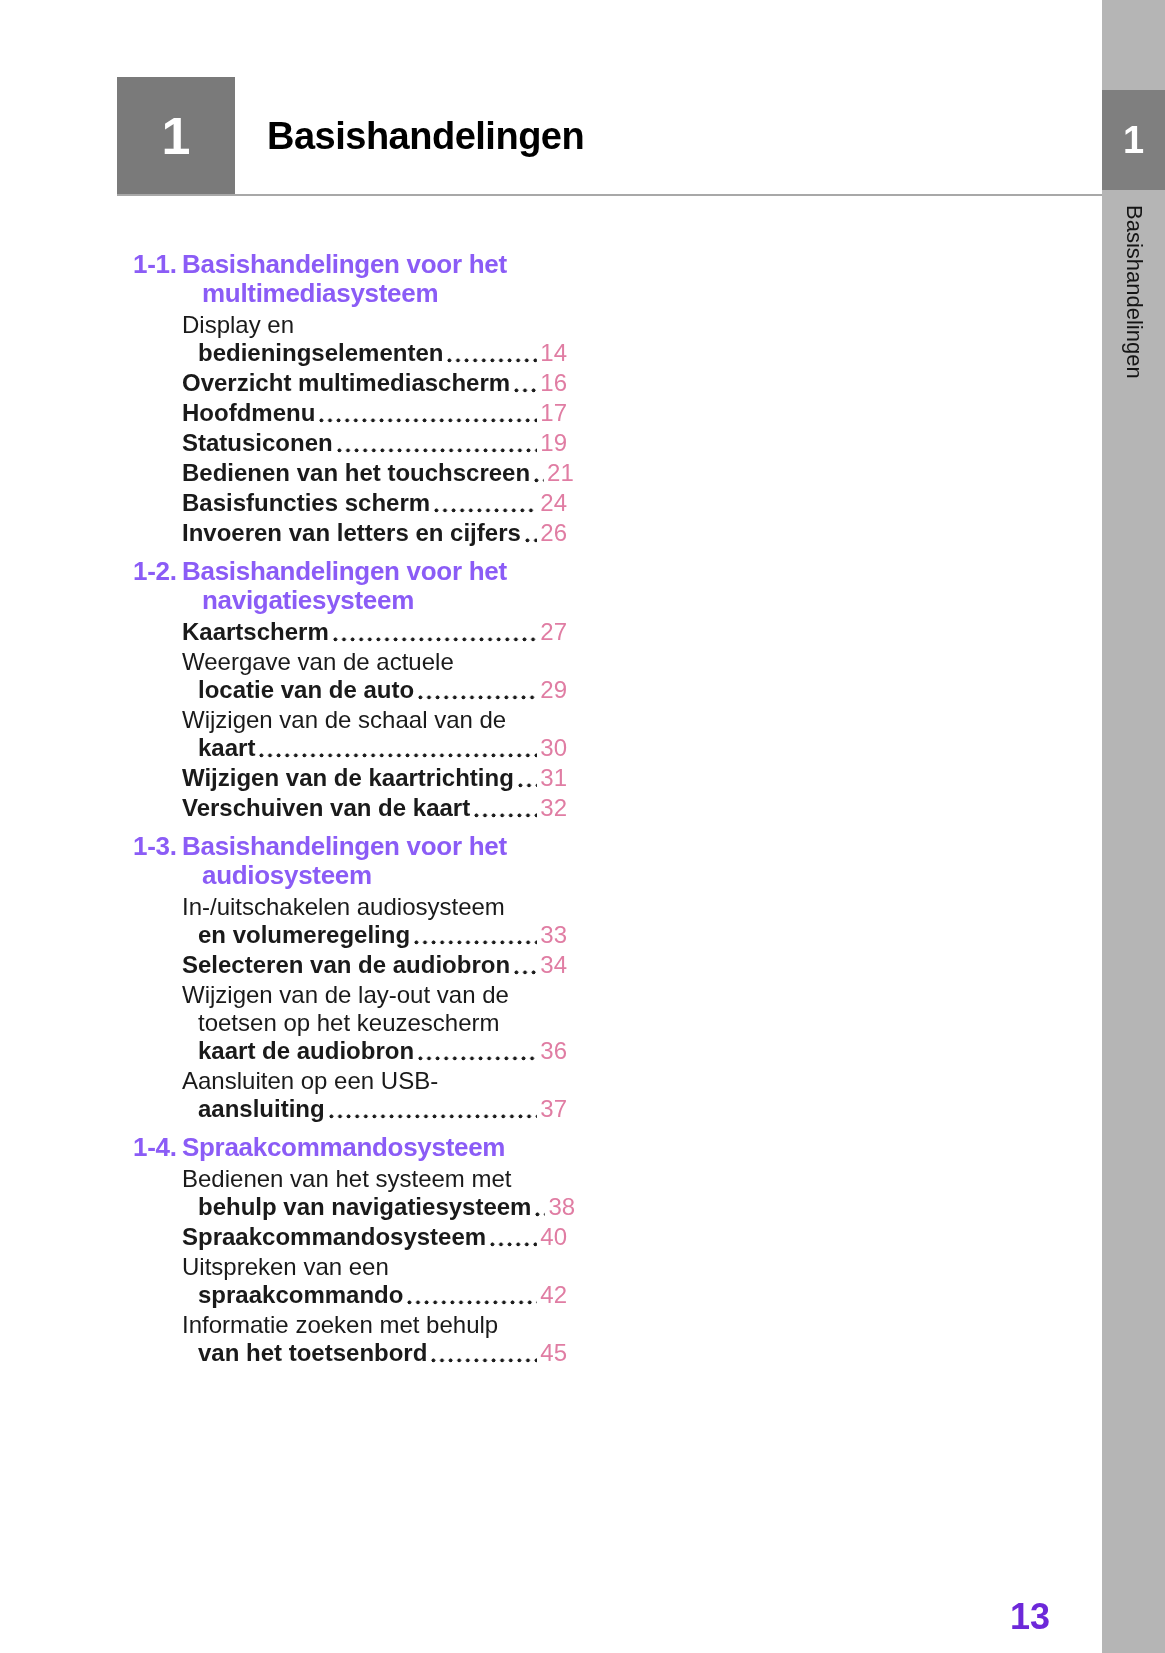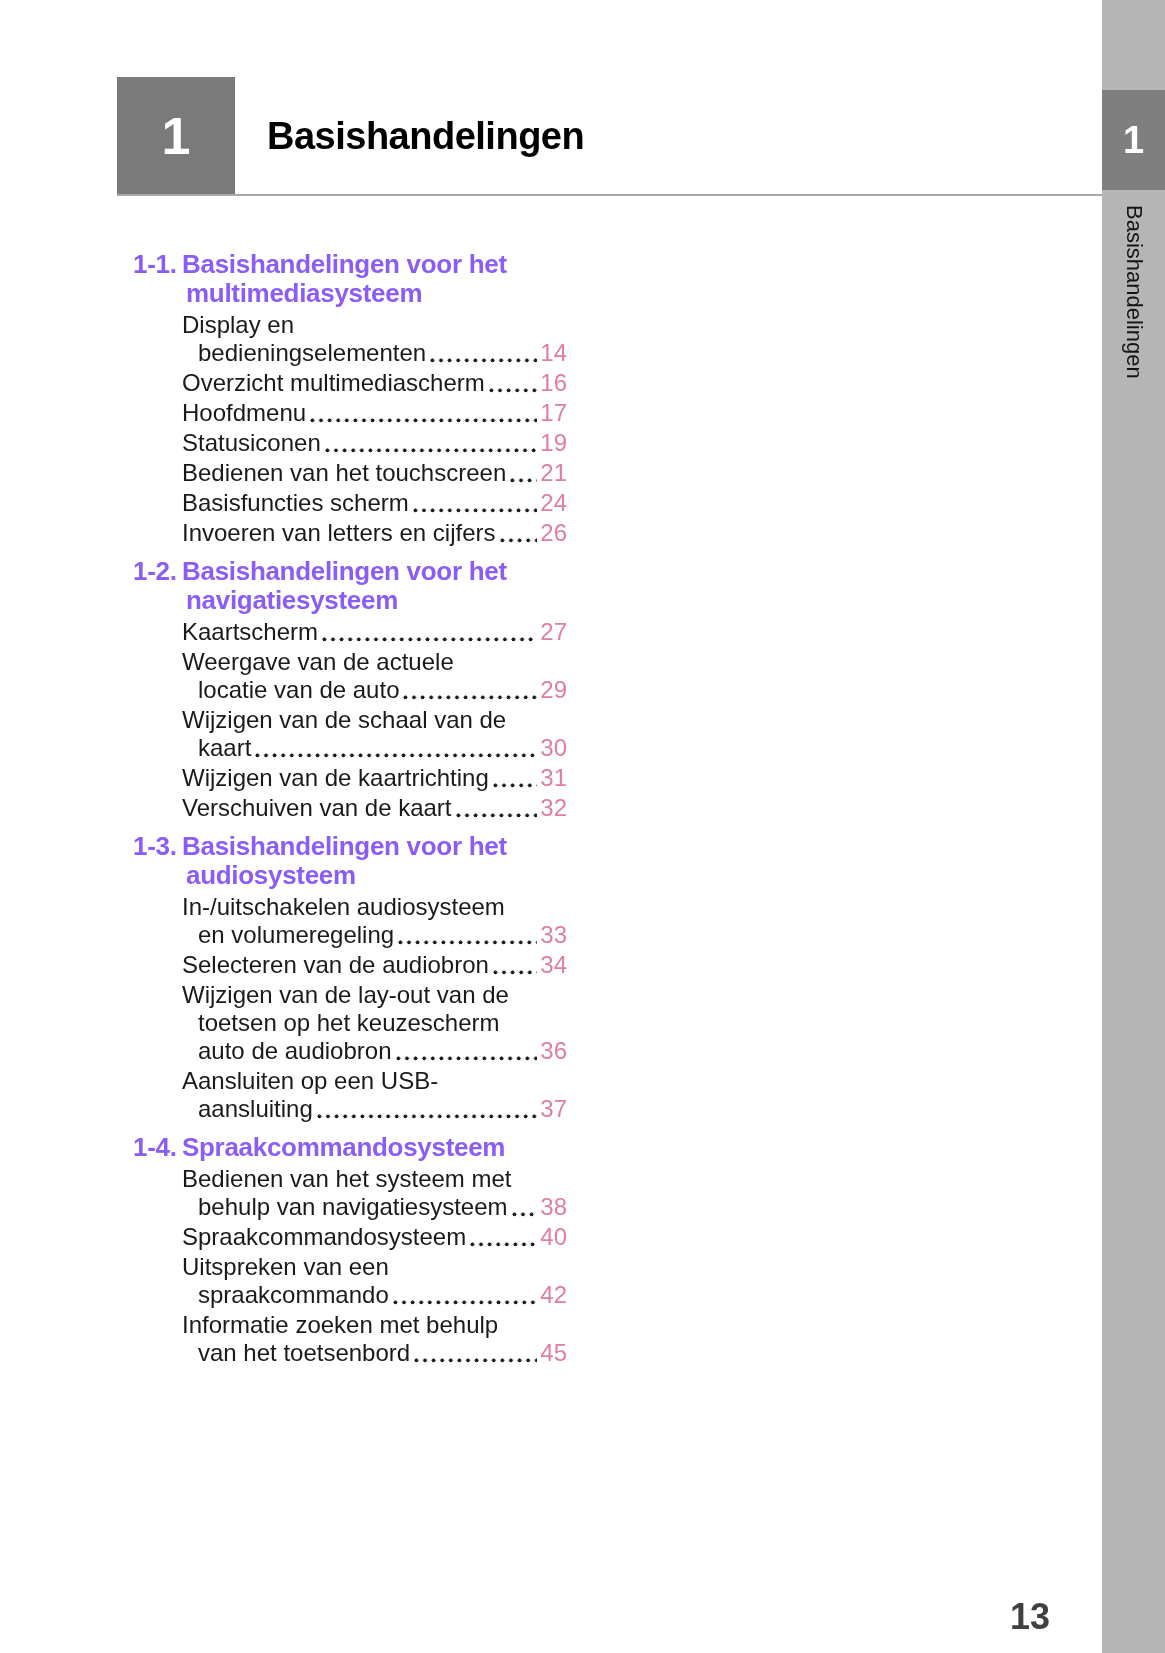--- a/index.html
+++ b/index.html
@@ -93,7 +93,7 @@
   }
   .section-number { flex: 0 0 49px; }
   .section-title { flex: 1 1 auto; }
-  .section-title .t-line + .t-line { margin-left: 4px; }
+  .section-title .t-line + .t-line { margin-left: 20px; }
 
   .toc-entry {
     margin-left: 49px;

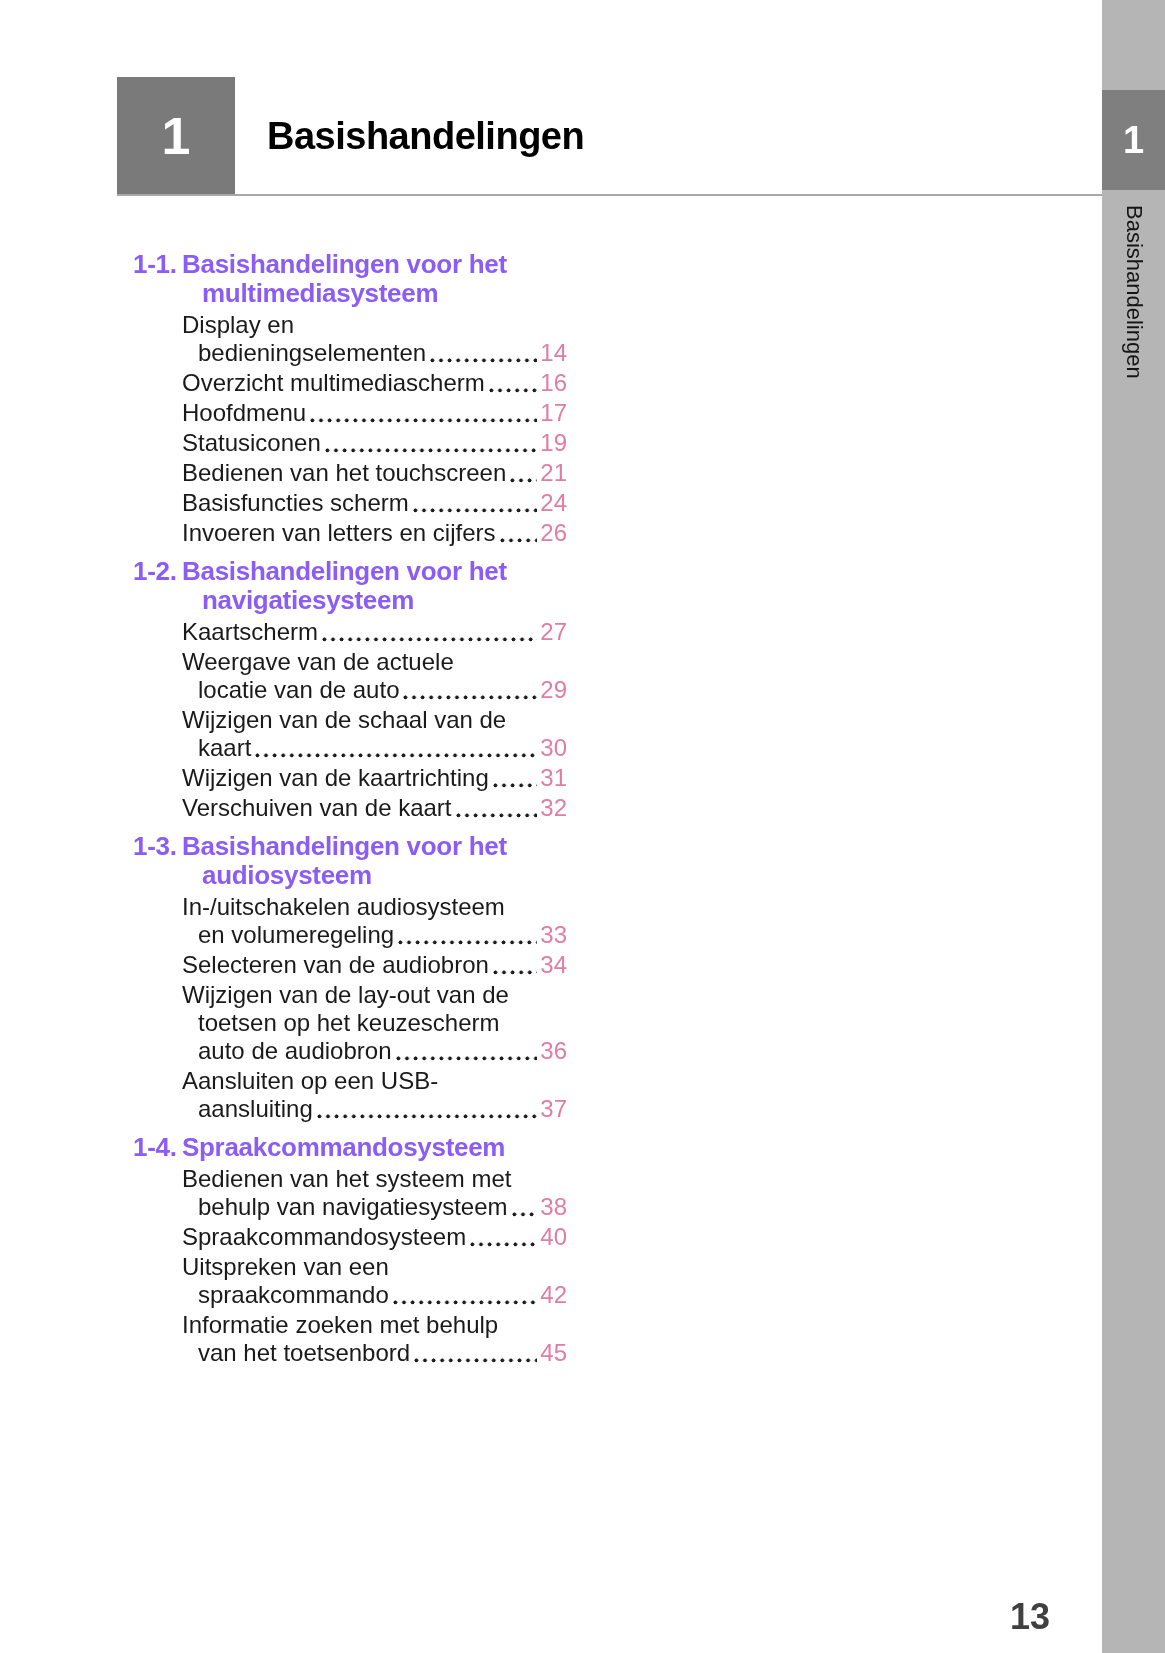--- a/index.html
+++ b/index.html
@@ -103,7 +103,7 @@
   .toc-entry .e-line + .e-line,
   .toc-entry .e-line.cont { margin-left: 16px; }
   .e-line.lastline { display: flex; align-items: baseline; }
-  .e-text { white-space: nowrap; }
+  .e-text { white-space: nowrap; font-weight: bold; }
   .leader {
     flex: 1 1 auto;
     min-width: 10px;

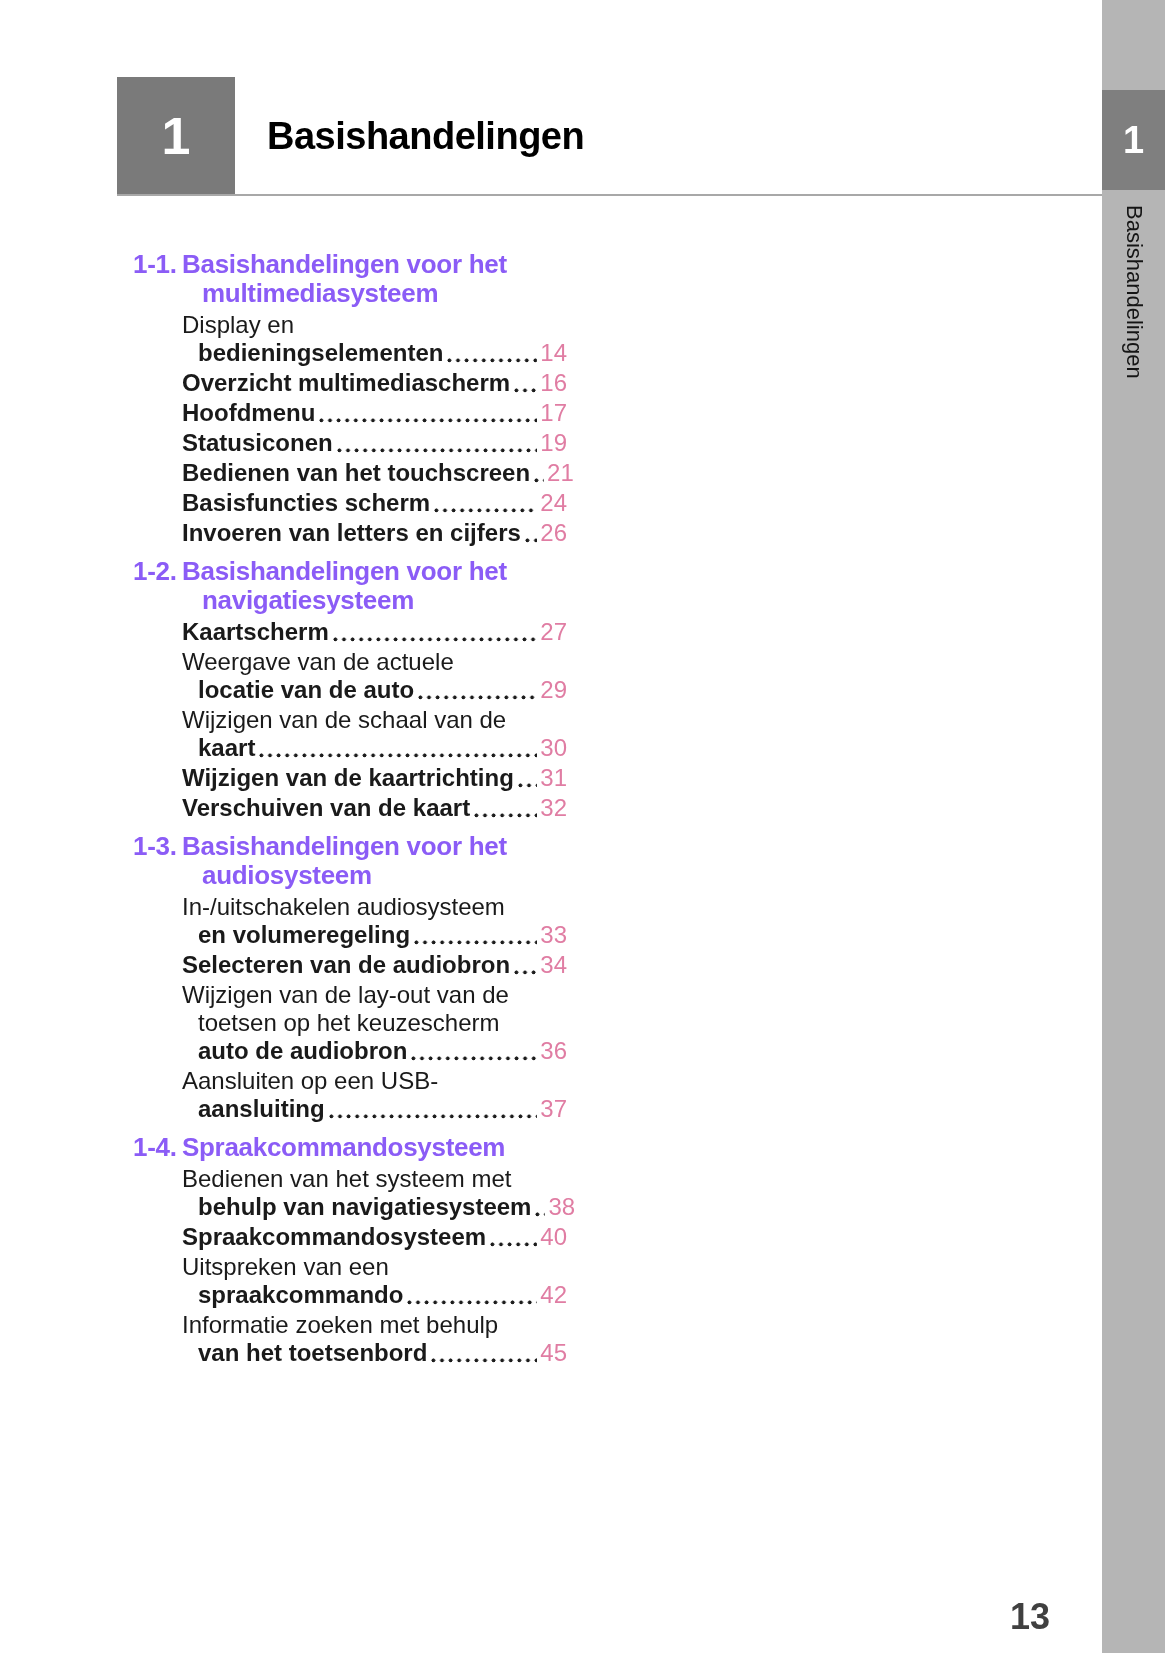--- a/index.html
+++ b/index.html
@@ -284,7 +284,7 @@
           <div class="e-line">Wijzigen van de lay-out van de</div>
           <div class="e-line">toetsen op het keuzescherm</div>
           <div class="e-line lastline">
-            <span class="e-text">auto de audiobron</span>
+            <span class="e-text">kaart de audiobron</span>
             <span class="leader"></span>
             <span class="e-page">36</span>
           </div>

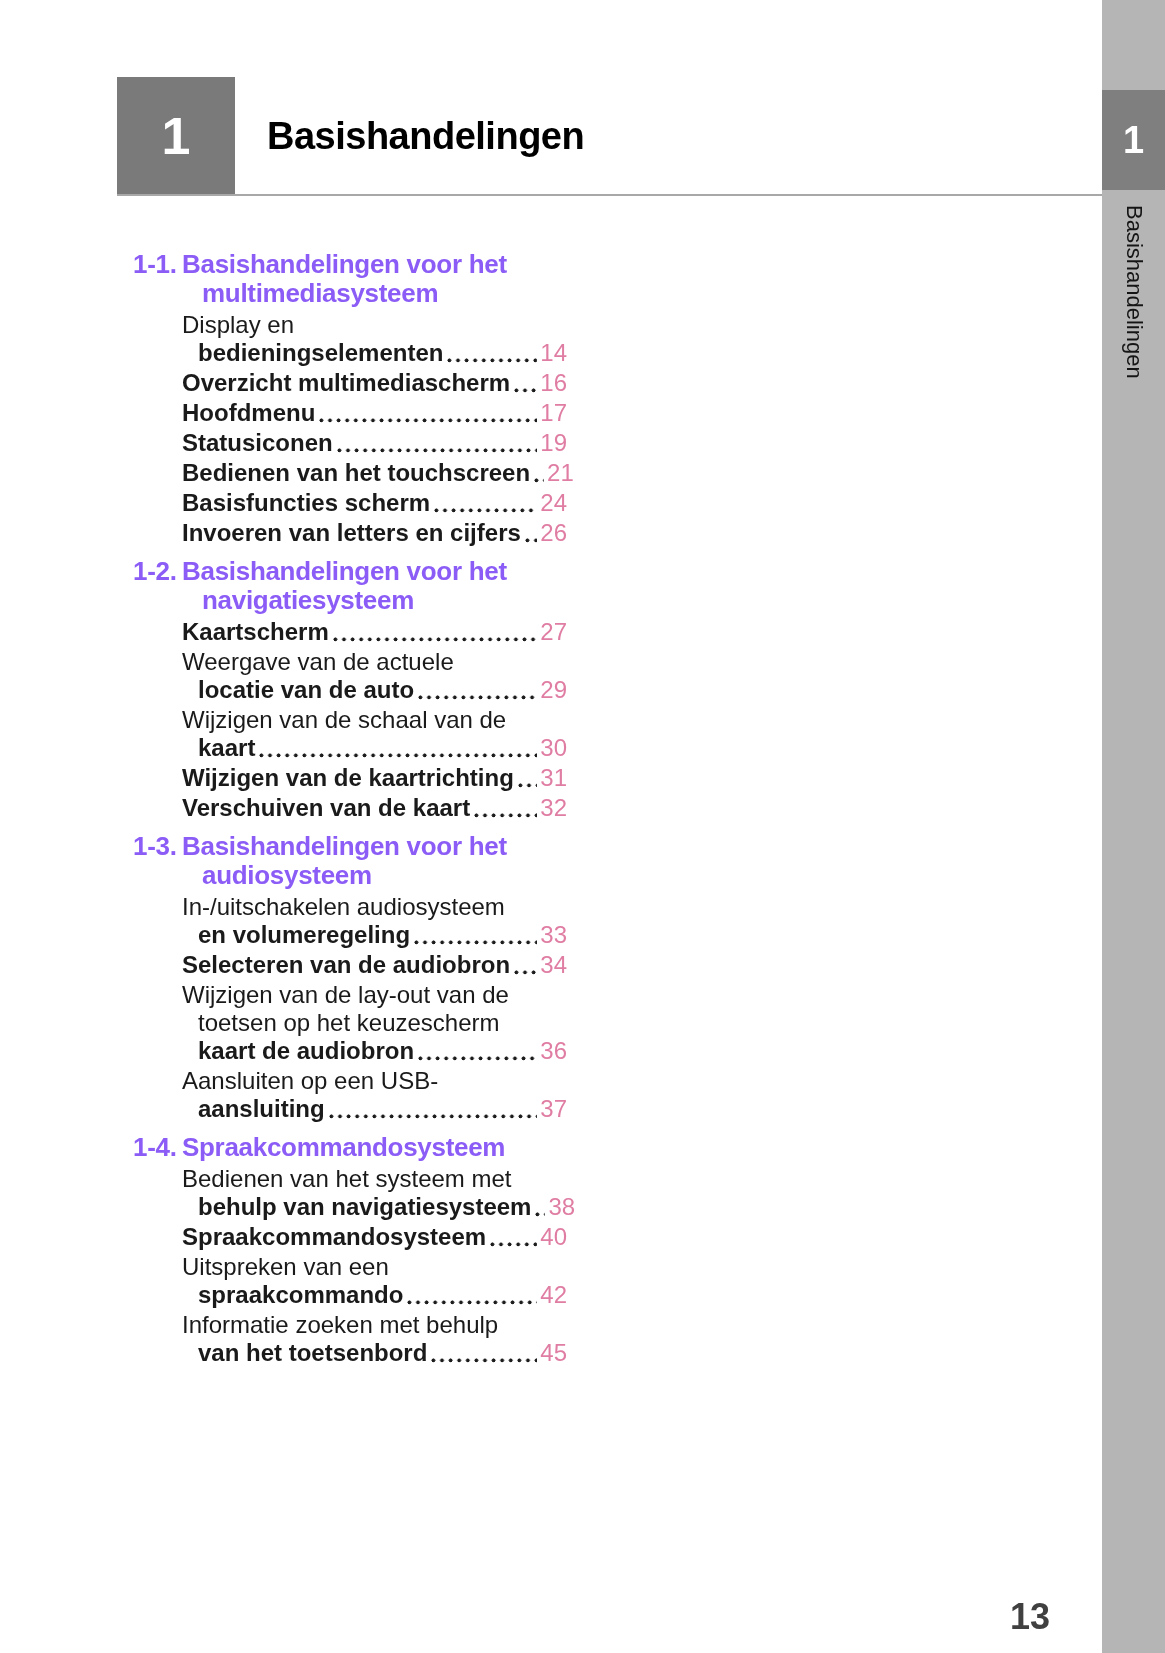--- a/index.html
+++ b/index.html
@@ -130,7 +130,7 @@
     text-align: right;
     font-size: 36px;
     font-weight: bold;
-    color: #404040;
+    color: #6d28d9;
   }
 </style>
 </head>

